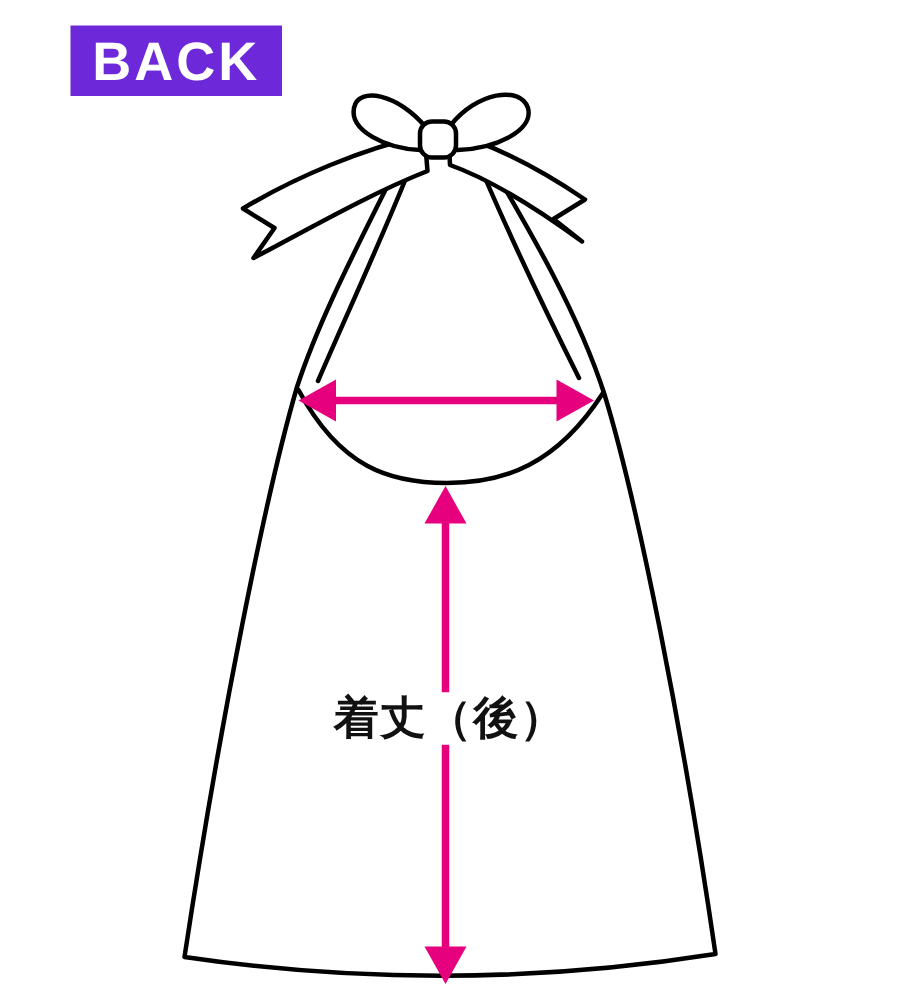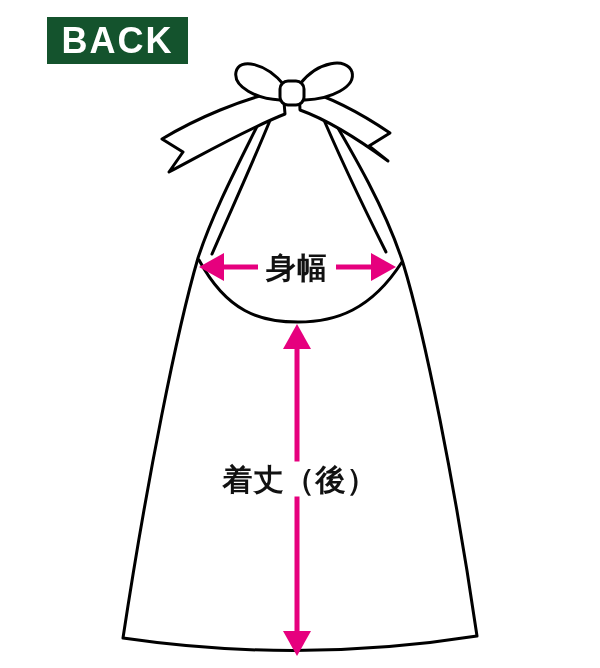--- a/index.html
+++ b/index.html
@@ -28,7 +28,7 @@
     top: 17px;
     width: 141px;
     height: 47px;
-    background: #14532d;
+    background: #6d28d9;
     color: #ffffff;
     font-size: 36px;
     font-weight: bold;

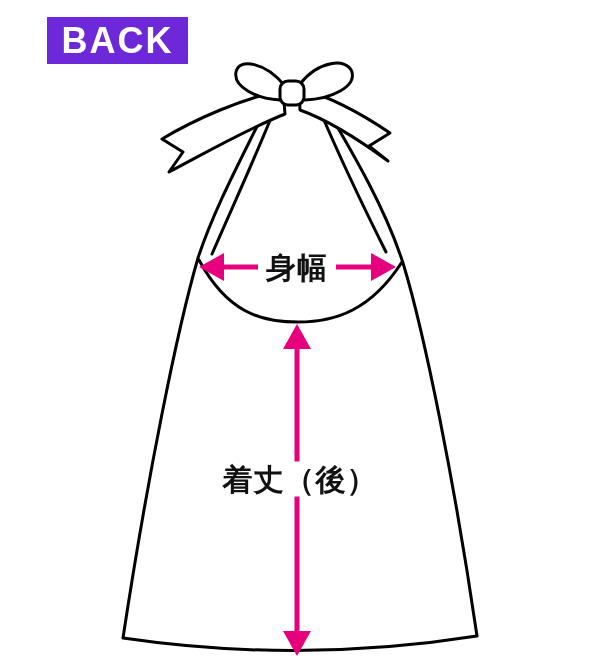--- a/index.html
+++ b/index.html
@@ -96,7 +96,6 @@
     </g>
   </svg>
 
-  <div class="measure-label width-label">身幅</div>
 
   <div class="measure-label length-label">着丈（後）</div>
 

